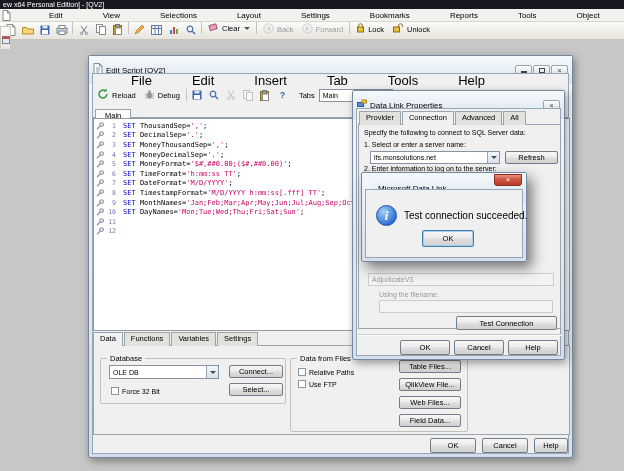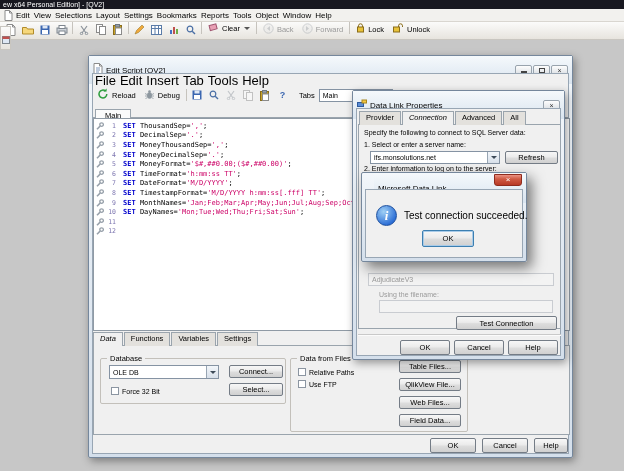--- a/index.html
+++ b/index.html
@@ -13,7 +13,7 @@
 .app-menubar{position:absolute;left:0;top:9px;width:624px;height:13px;background:#f2f1ee;
   border-bottom:1px solid #d9d6d0;display:flex;align-items:center;font-size:8px;}
 .menu-run{display:flex;align-items:center;}
-.menu-item{padding:0 2px;white-space:nowrap;cursor:default;}
+.menu-item{padding:0 2px;white-space:nowrap;cursor:default;margin-left:36px;}
 .mdi-doc{width:12px;display:flex;justify-content:center;margin-left:2px;}
 .app-toolbar{position:absolute;left:0;top:22px;width:624px;height:18px;
   background:linear-gradient(#fbfbfa,#e7e4de);border-bottom:1px solid #c9c6c0;

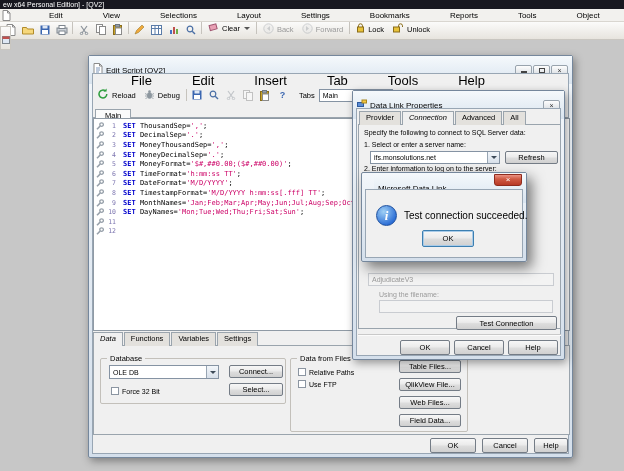--- a/index.html
+++ b/index.html
@@ -79,7 +79,7 @@
 .str{color:#cc0066;}
 .es-paneltabs{position:absolute;left:4px;top:276px;height:14px;display:flex;font-size:7.5px;z-index:2;}
 .ptab{padding:1px 6px 3px;border:1px solid #9aa4ad;border-bottom:none;background:#e3e1dd;margin-right:1px;height:14px;}
-.ptab.active{background:#f0f0f0;font-style:italic;}
+.ptab.active{background:#f0f0f0;}
 .es-panel{position:absolute;left:4px;top:289px;width:477px;height:90px;border:1px solid #9aa4ad;background:#f0f0f0;}
 .grp-db{left:6px;top:12px;width:186px;height:46px;}
 .db-combo{left:8px;top:6px;width:110px;height:14px;}

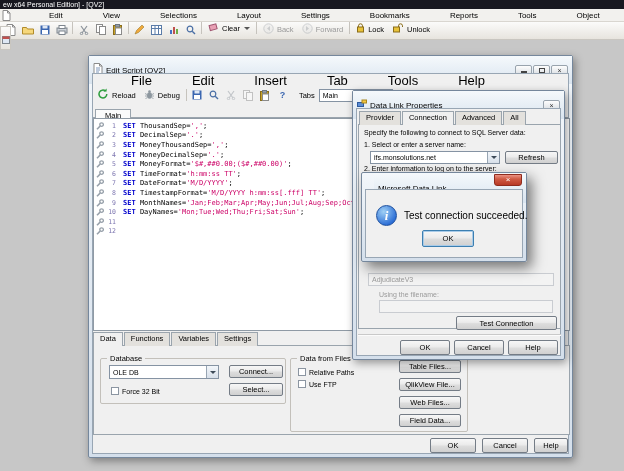--- a/index.html
+++ b/index.html
@@ -74,7 +74,7 @@
 .ln-icon{width:9px;flex:none;display:flex;align-items:center;}
 .ln-num{width:11px;flex:none;text-align:right;color:#7d76b0;font-size:6.5px;font-family:"DejaVu Sans Mono",monospace;}
 .code{margin-left:7px;font-family:"DejaVu Sans Mono",monospace;font-size:7px;white-space:pre;}
-.kw{color:#0000cc;font-weight:bold;}
+.kw{color:#0000cc;font-weight:normal;}
 .nm{color:#000;}
 .str{color:#cc0066;}
 .es-paneltabs{position:absolute;left:4px;top:276px;height:14px;display:flex;font-size:7.5px;z-index:2;}

